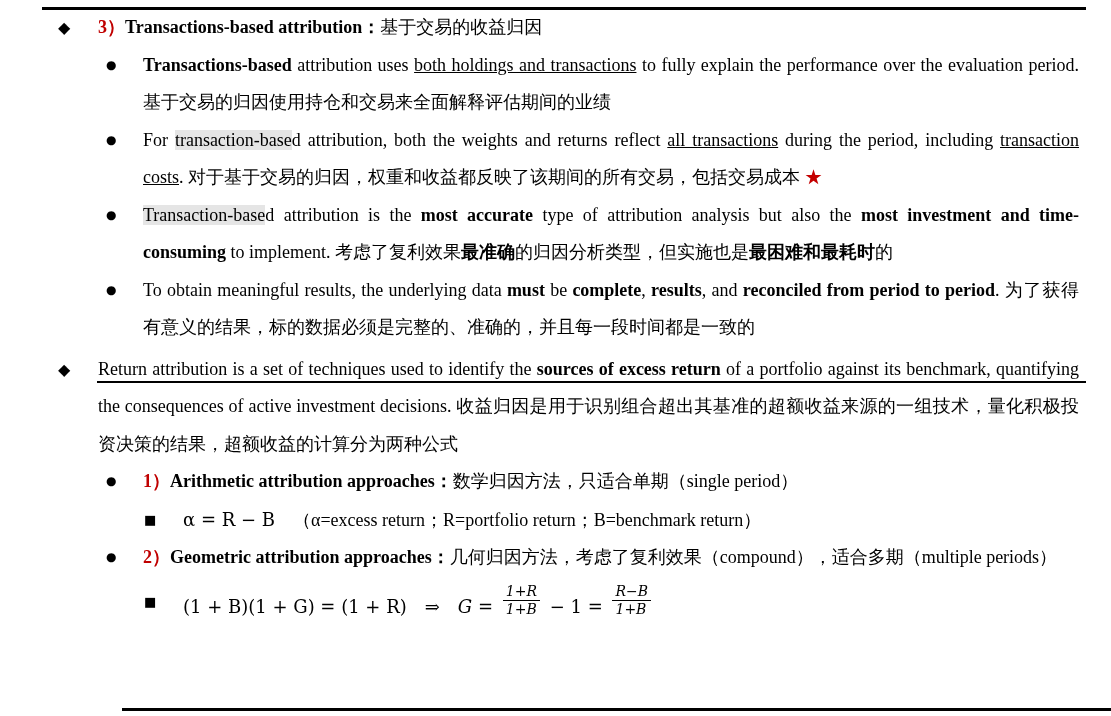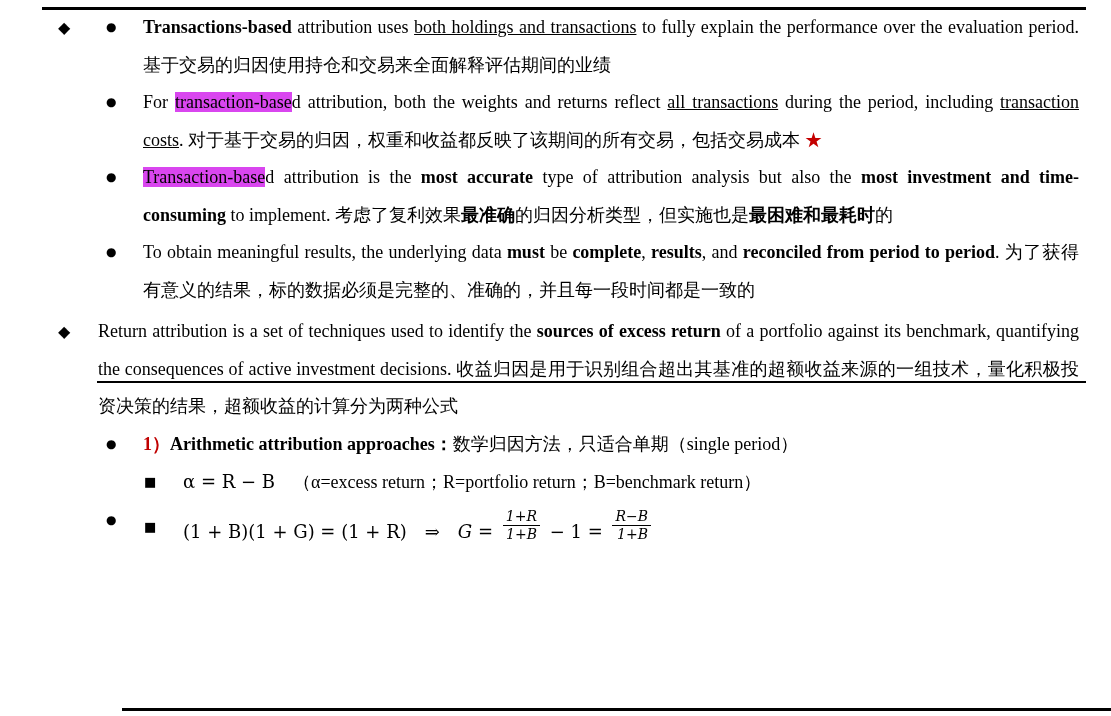--- a/index.html
+++ b/index.html
@@ -62,6 +62,7 @@
 
   <div class="item l1 first">
     <span class="marker">◆</span>
+    <span><span class="b" style="color: rgb(192, 0, 0);">3）</span><span class="b">Transactions-based attribution：</span><span>基于交易的收益归因</span></span>
   </div>
 
   <div class="item l2">

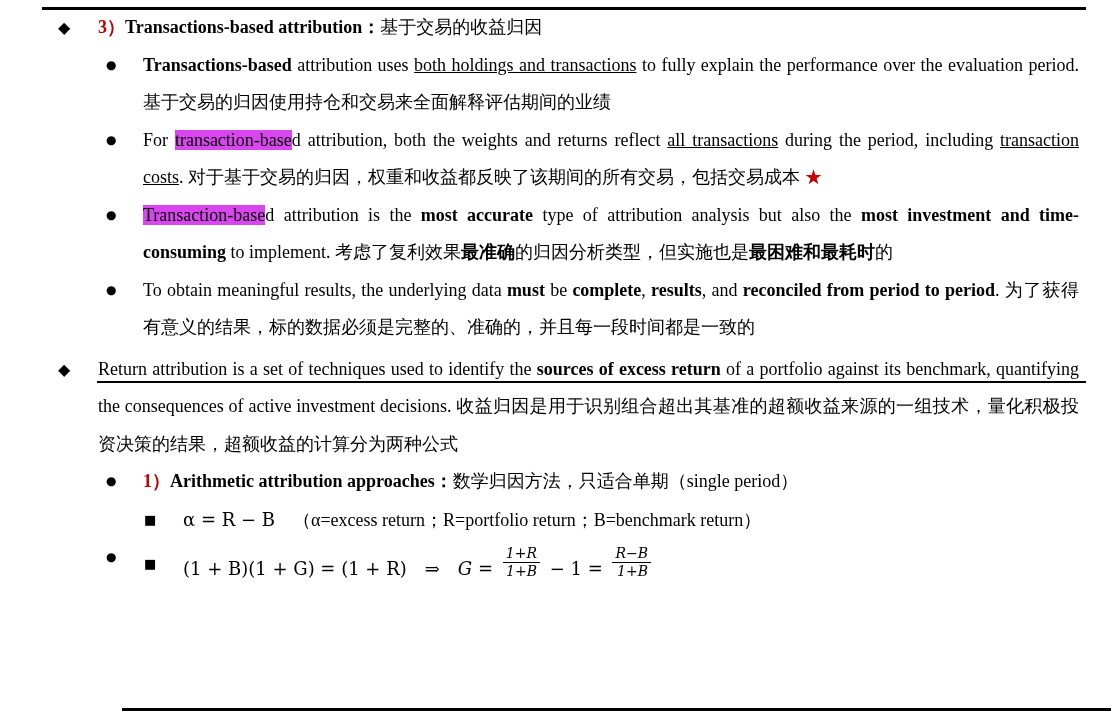--- a/index.html
+++ b/index.html
@@ -35,7 +35,7 @@
   .b { font-weight:bold; }
   .u { text-decoration:underline; }
   .i { font-style:italic; }
-  .hl { background:#d946ef; }
+  .hl { background:#e5e5e5; }
   .math { font-family:"DejaVu Serif","Liberation Serif",serif; }
 
   #sec2-para { margin-top:4px; }

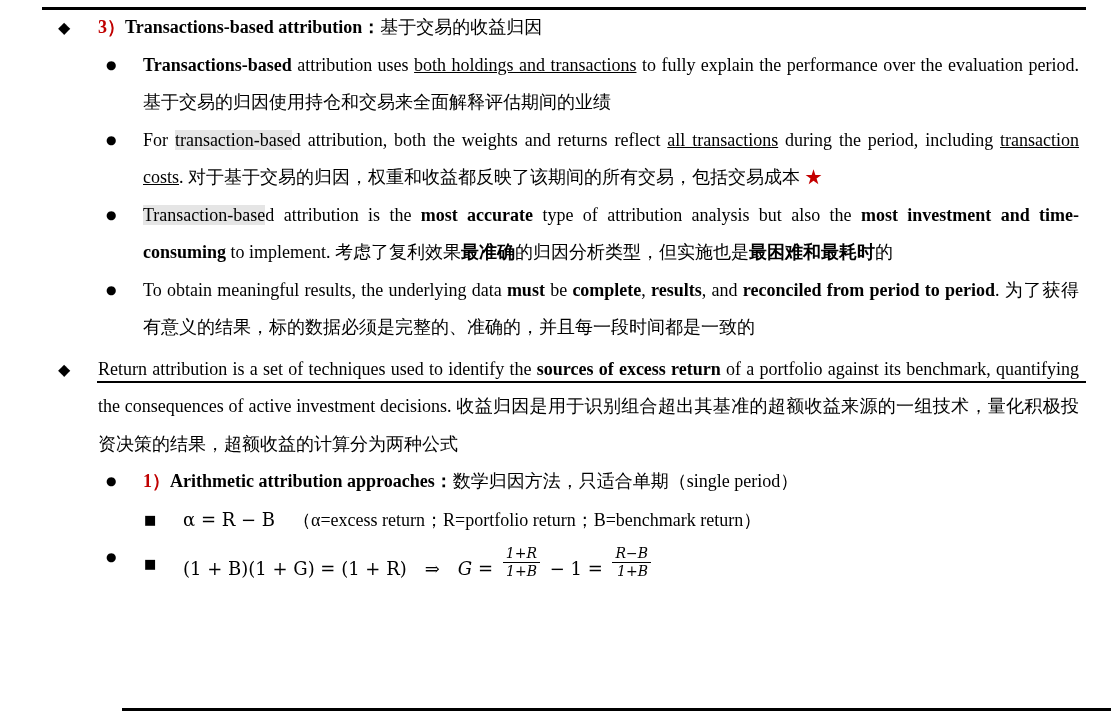--- a/index.html
+++ b/index.html
@@ -104,6 +104,7 @@
 
   <div class="item l2">
     <span class="marker">●</span>
+    <span><span class="b" style="color: rgb(192, 0, 0);">2）</span><span class="b">Geometric attribution approaches：</span><span>几何归因方法，考虑了复利效果（compound），适合多期（multiple periods）</span></span>
   </div>
 
   <div class="item l3 formula">

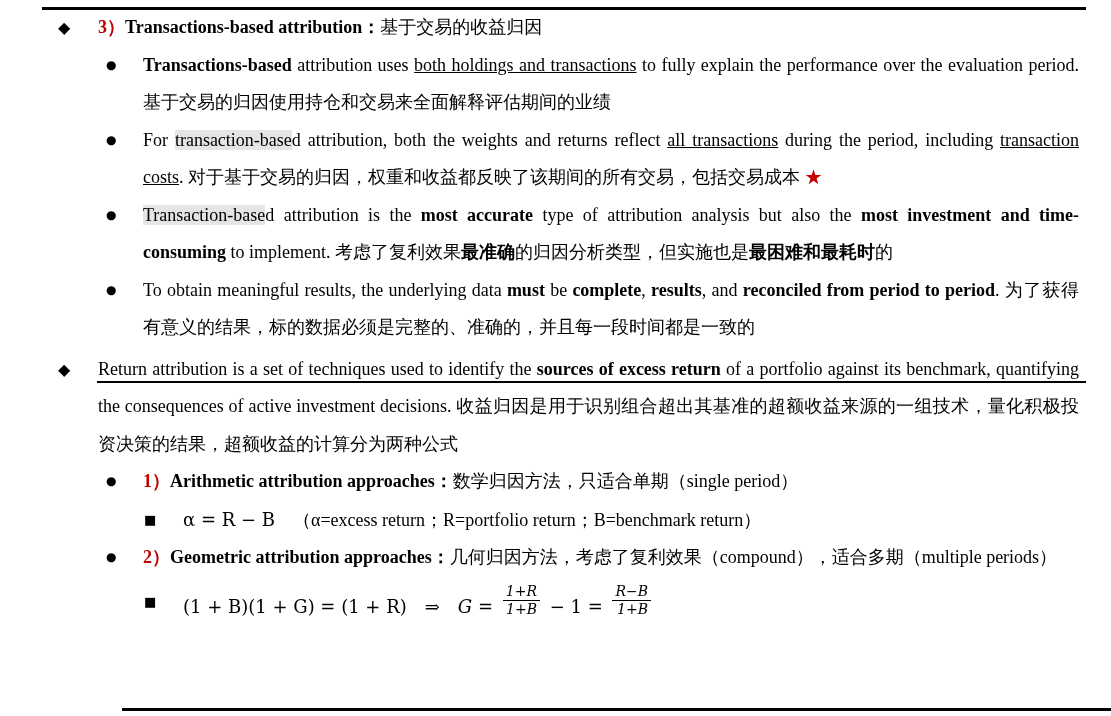--- a/index.html
+++ b/index.html
@@ -44,7 +44,7 @@
   .frac {
     display:inline-block;
     vertical-align:middle;
-    text-align:right;
+    text-align:left;
     font-style:italic;
     font-size:14px;
     margin:0 4px 16px 4px;

